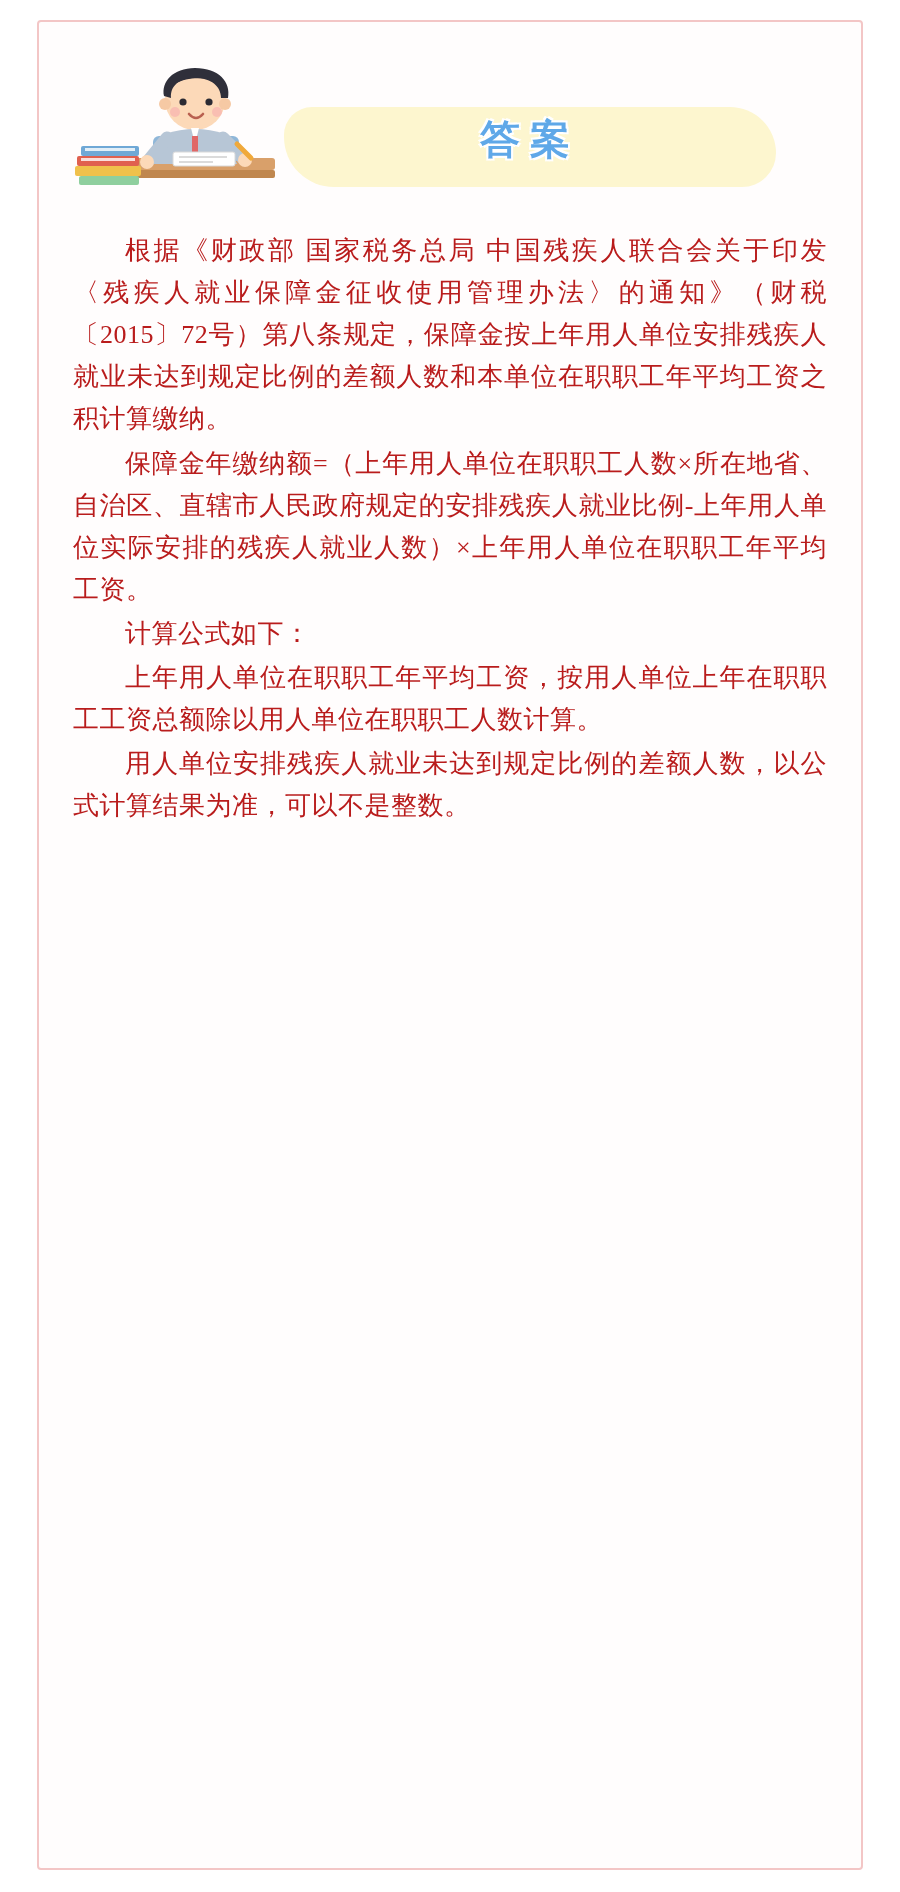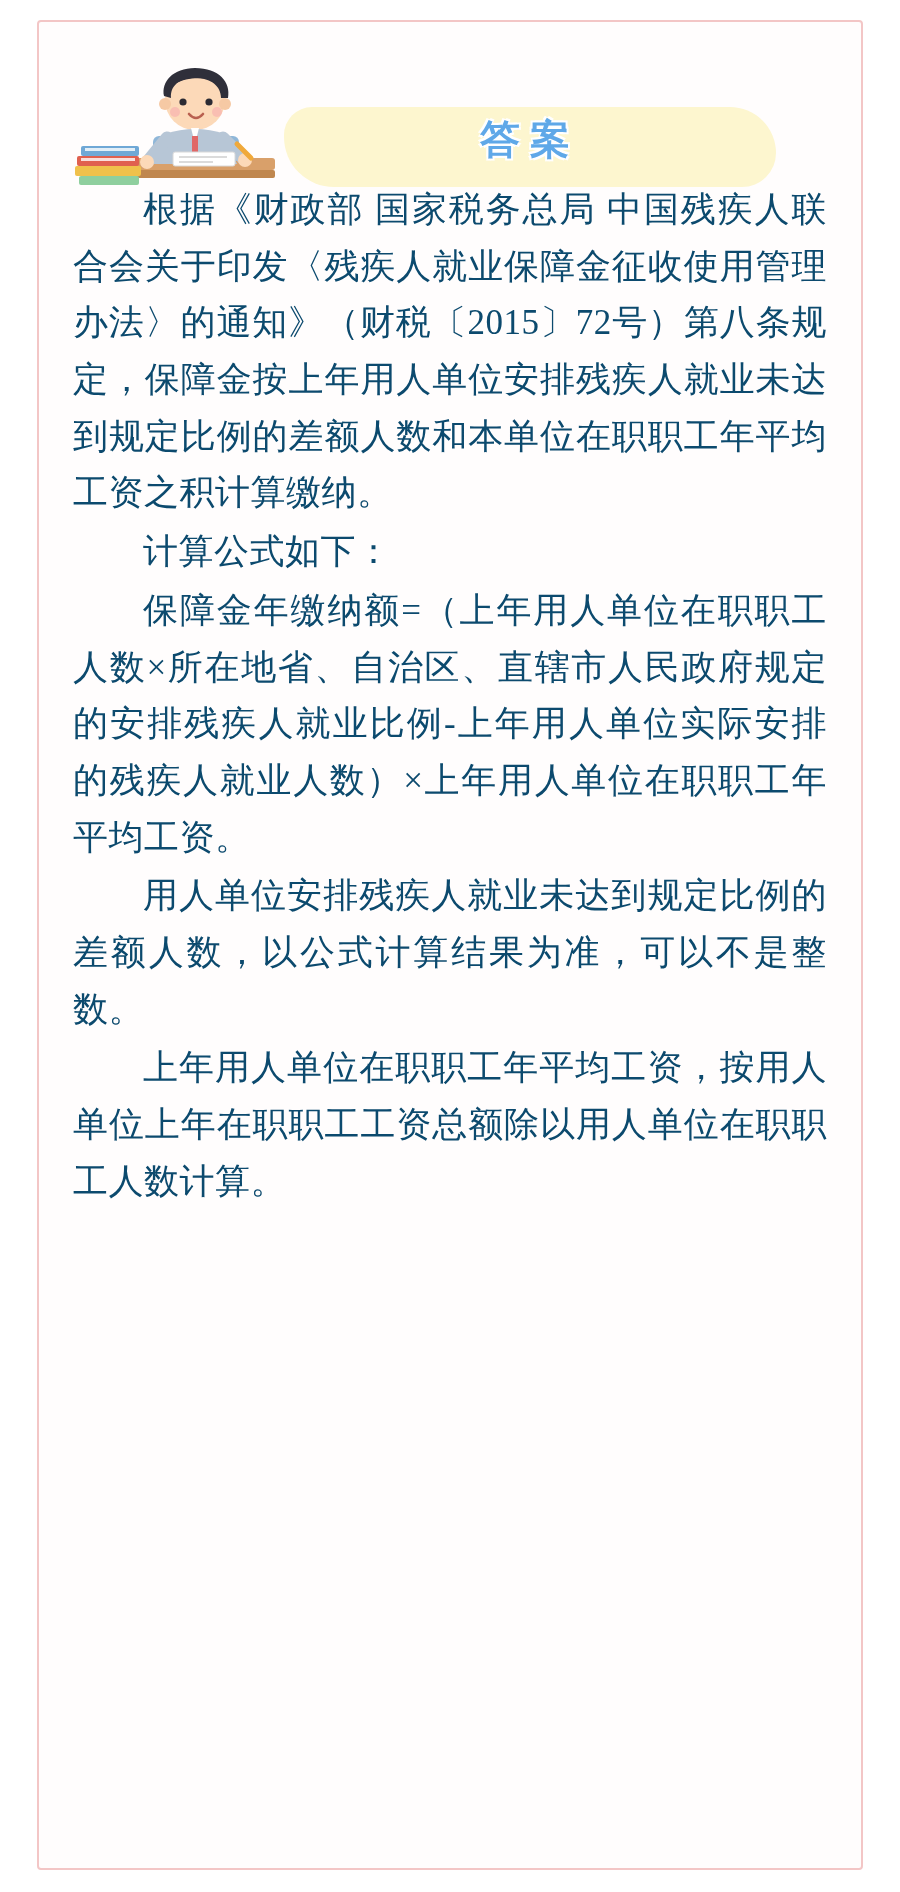--- a/index.html
+++ b/index.html
@@ -79,10 +79,11 @@
   
   .content {
     font-family: "Liberation Serif", serif;
-    font-size: 35px;
+    font-size: 26px;
     line-height: 1.62;
-    color: #0c4a6e;
+    color: #b91c1c;
     letter-spacing: 0.5px;
+    margin-top: 48px;
   }
   .para {
     margin: 0 0 2px 0;

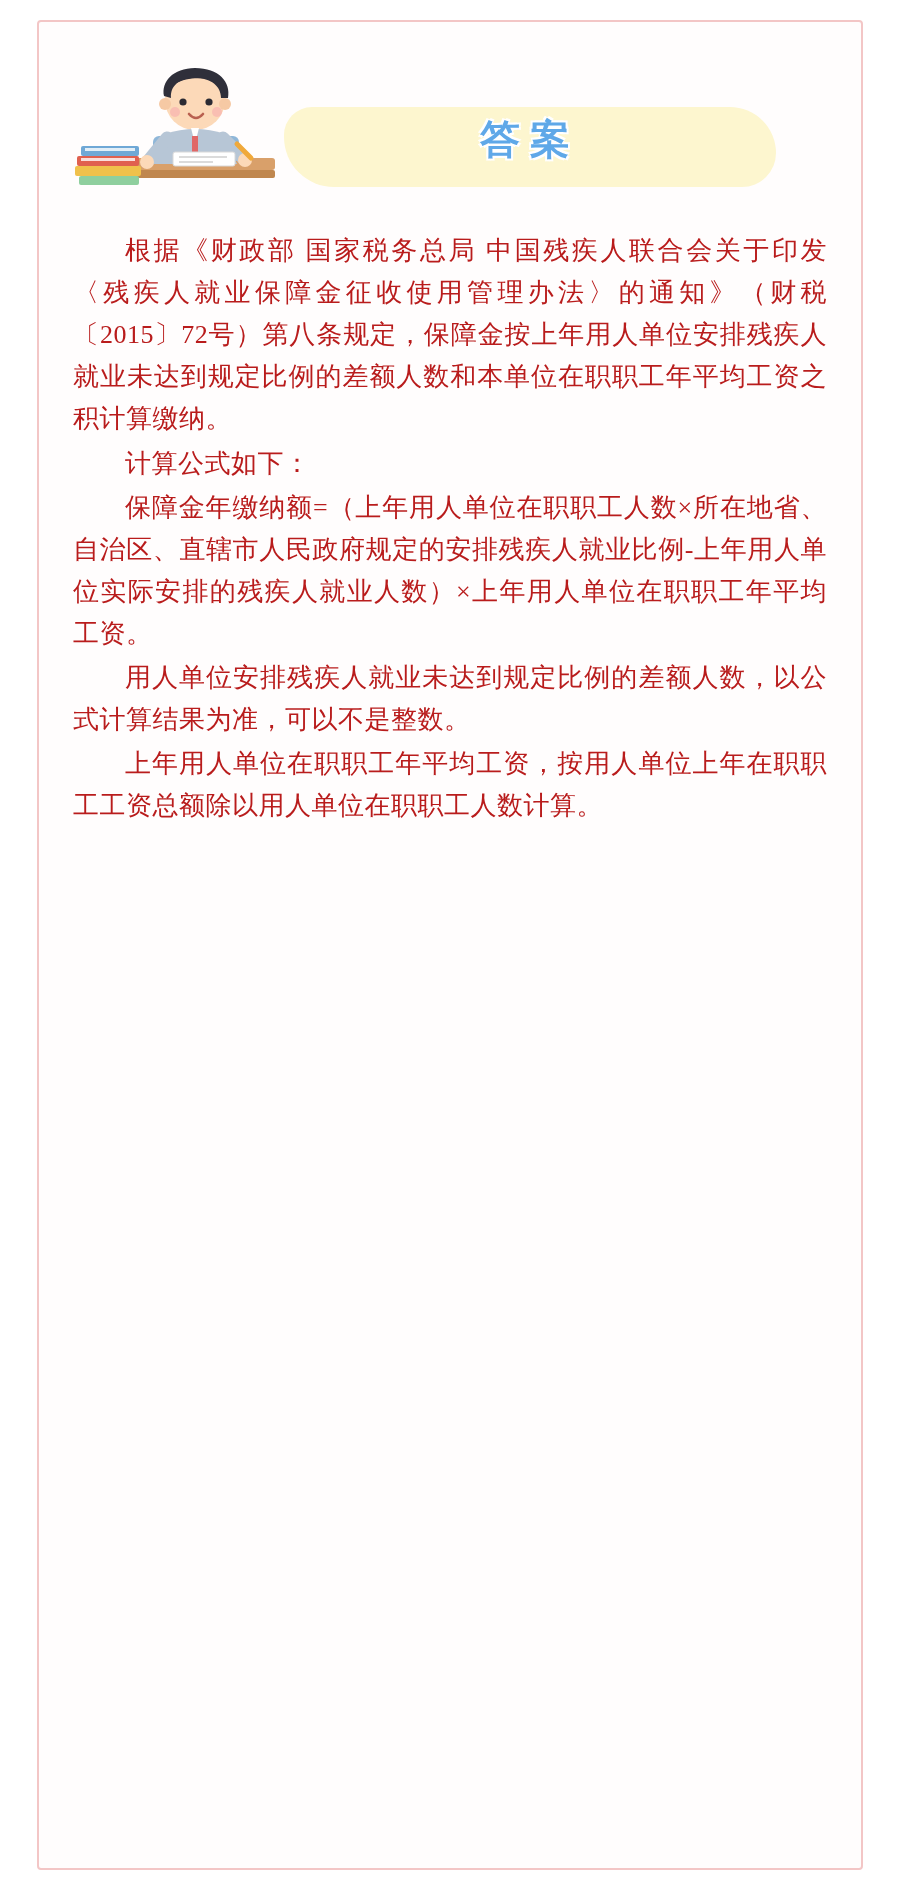--- a/index.html
+++ b/index.html
@@ -154,8 +154,8 @@
     <div class="card-inner">
       <div class="content">
         <p class="para">根据《财政部 国家税务总局 中国残疾人联合会关于印发〈残疾人就业保障金征收使用管理办法〉的通知》（财税〔2015〕72号）第八条规定，保障金按上年用人单位安排残疾人就业未达到规定比例的差额人数和本单位在职职工年平均工资之积计算缴纳。</p>
+        <p class="para">保障金年缴纳额=（上年用人单位在职职工人数×所在地省、自治区、直辖市人民政府规定的安排残疾人就业比例-上年用人单位实际安排的残疾人就业人数）×上年用人单位在职职工年平均工资。</p>
         <p class="para">计算公式如下：</p>
-        <p class="para">保障金年缴纳额=（上年用人单位在职职工人数×所在地省、自治区、直辖市人民政府规定的安排残疾人就业比例-上年用人单位实际安排的残疾人就业人数）×上年用人单位在职职工年平均工资。</p>
         <p class="para">用人单位安排残疾人就业未达到规定比例的差额人数，以公式计算结果为准，可以不是整数。</p>
         <p class="para">上年用人单位在职职工年平均工资，按用人单位上年在职职工工资总额除以用人单位在职职工人数计算。</p>
       </div>

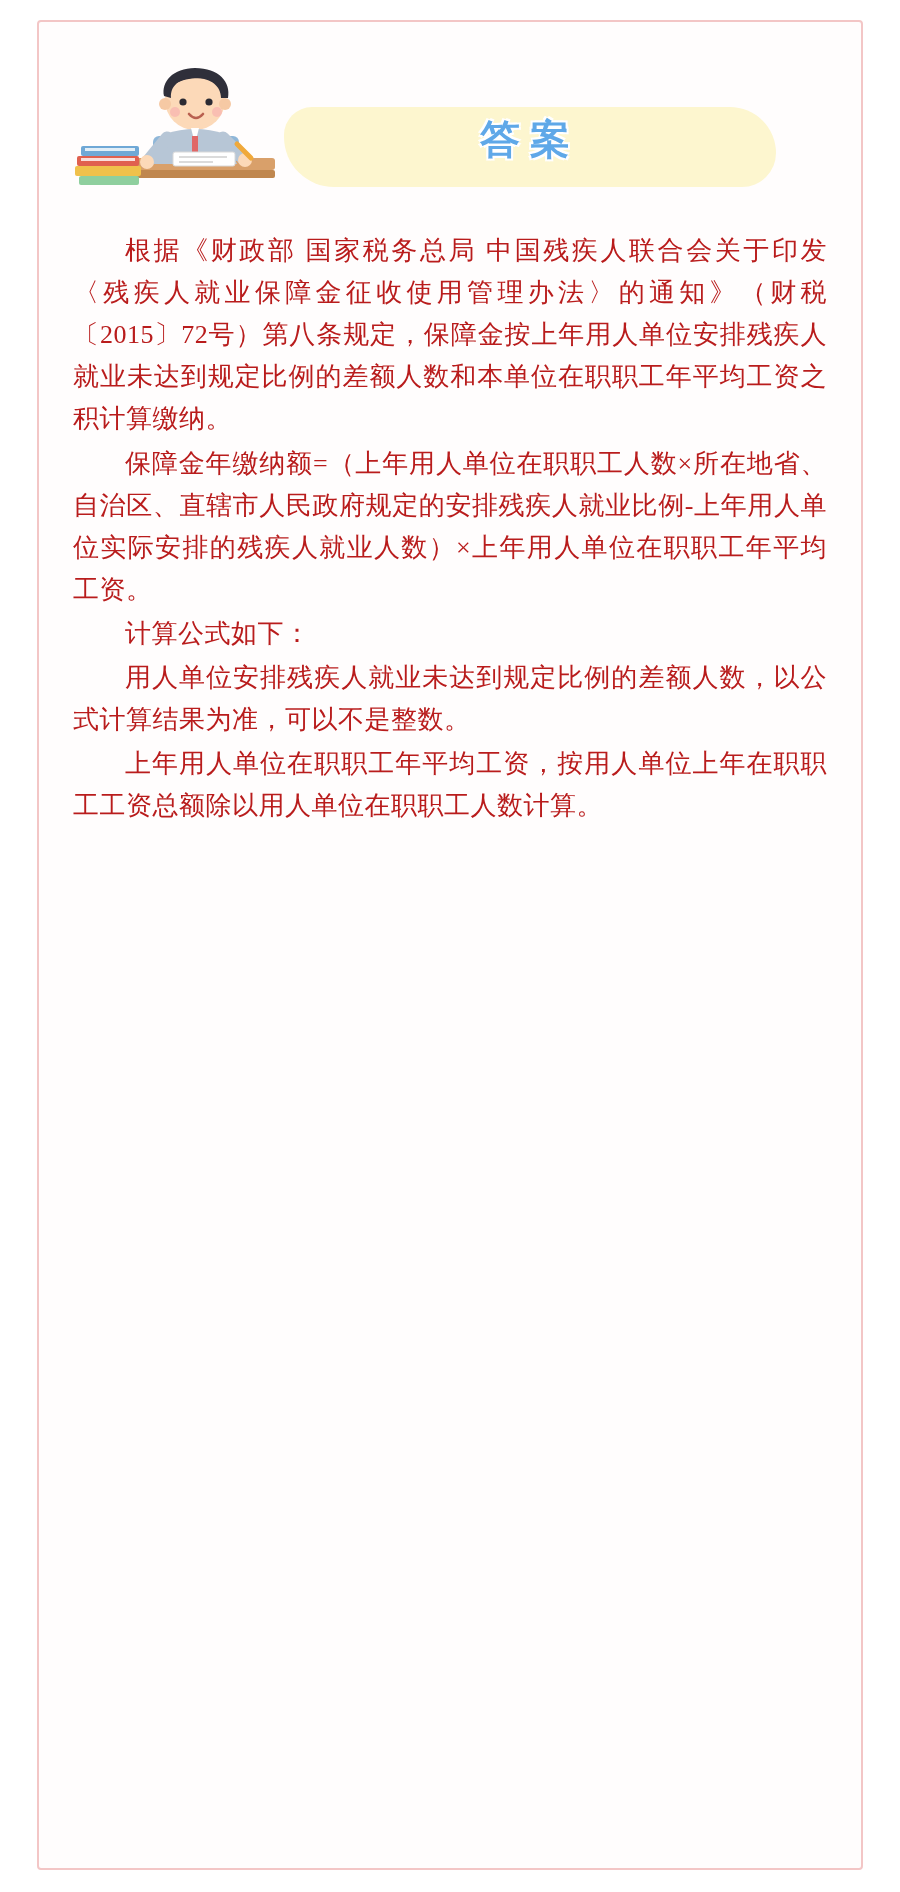--- a/index.html
+++ b/index.html
@@ -156,8 +156,8 @@
         <p class="para">根据《财政部 国家税务总局 中国残疾人联合会关于印发〈残疾人就业保障金征收使用管理办法〉的通知》（财税〔2015〕72号）第八条规定，保障金按上年用人单位安排残疾人就业未达到规定比例的差额人数和本单位在职职工年平均工资之积计算缴纳。</p>
         <p class="para">保障金年缴纳额=（上年用人单位在职职工人数×所在地省、自治区、直辖市人民政府规定的安排残疾人就业比例-上年用人单位实际安排的残疾人就业人数）×上年用人单位在职职工年平均工资。</p>
         <p class="para">计算公式如下：</p>
+        <p class="para">上年用人单位在职职工年平均工资，按用人单位上年在职职工工资总额除以用人单位在职职工人数计算。</p>
         <p class="para">用人单位安排残疾人就业未达到规定比例的差额人数，以公式计算结果为准，可以不是整数。</p>
-        <p class="para">上年用人单位在职职工年平均工资，按用人单位上年在职职工工资总额除以用人单位在职职工人数计算。</p>
       </div>
     </div>
 

